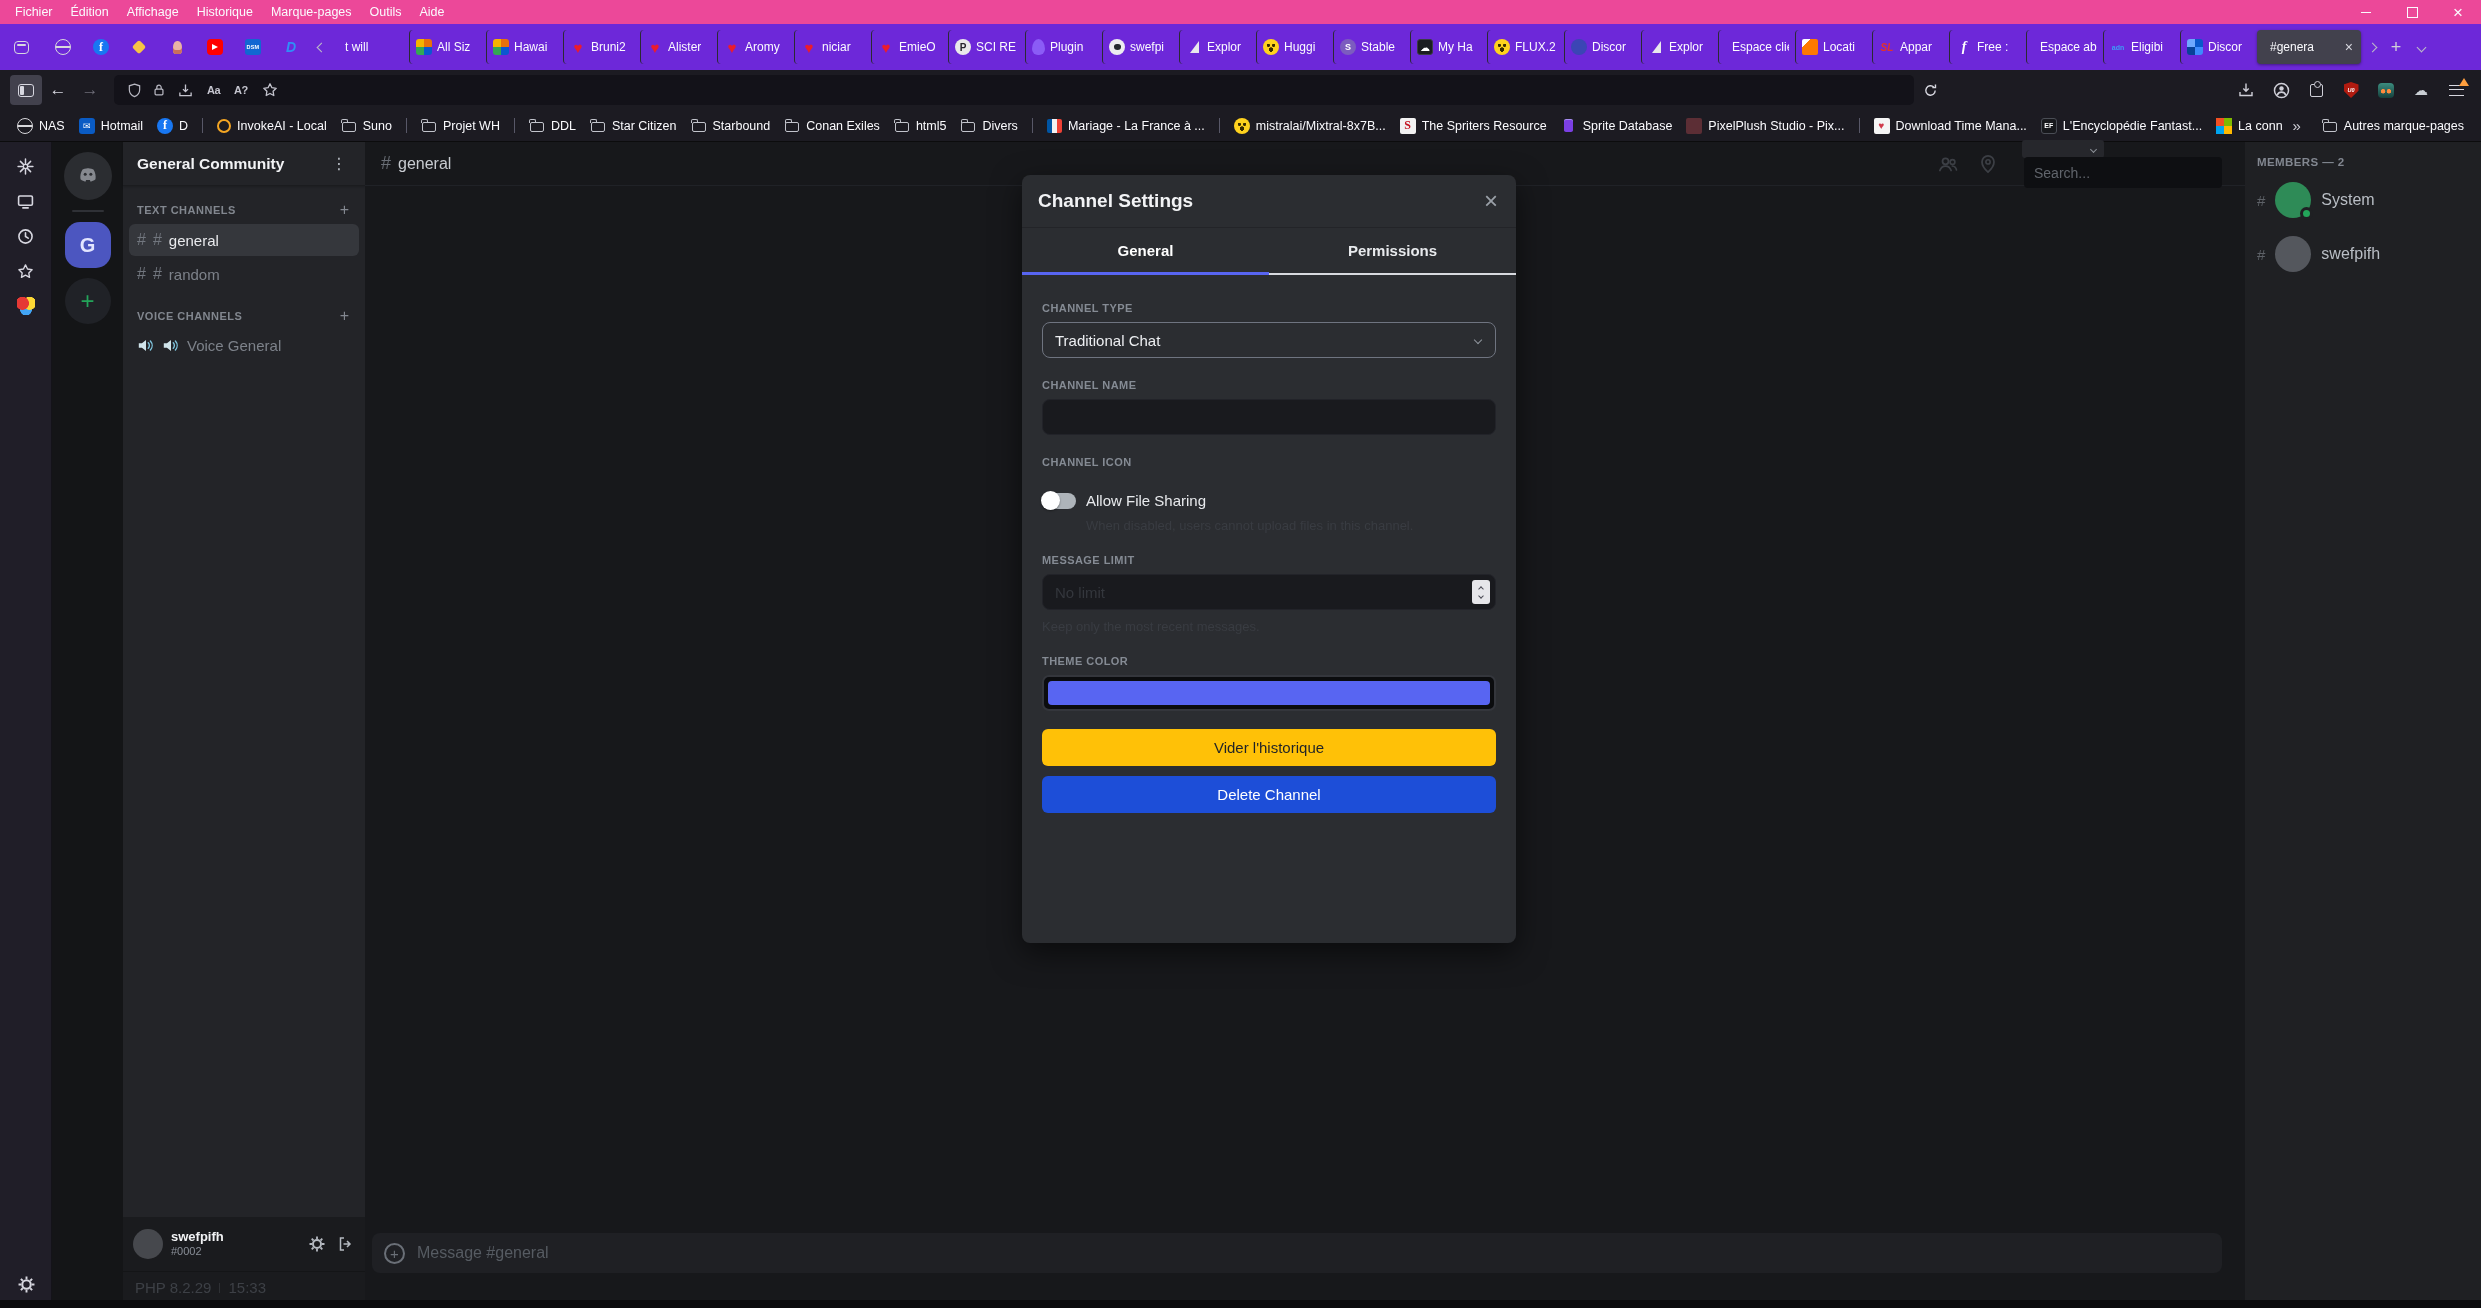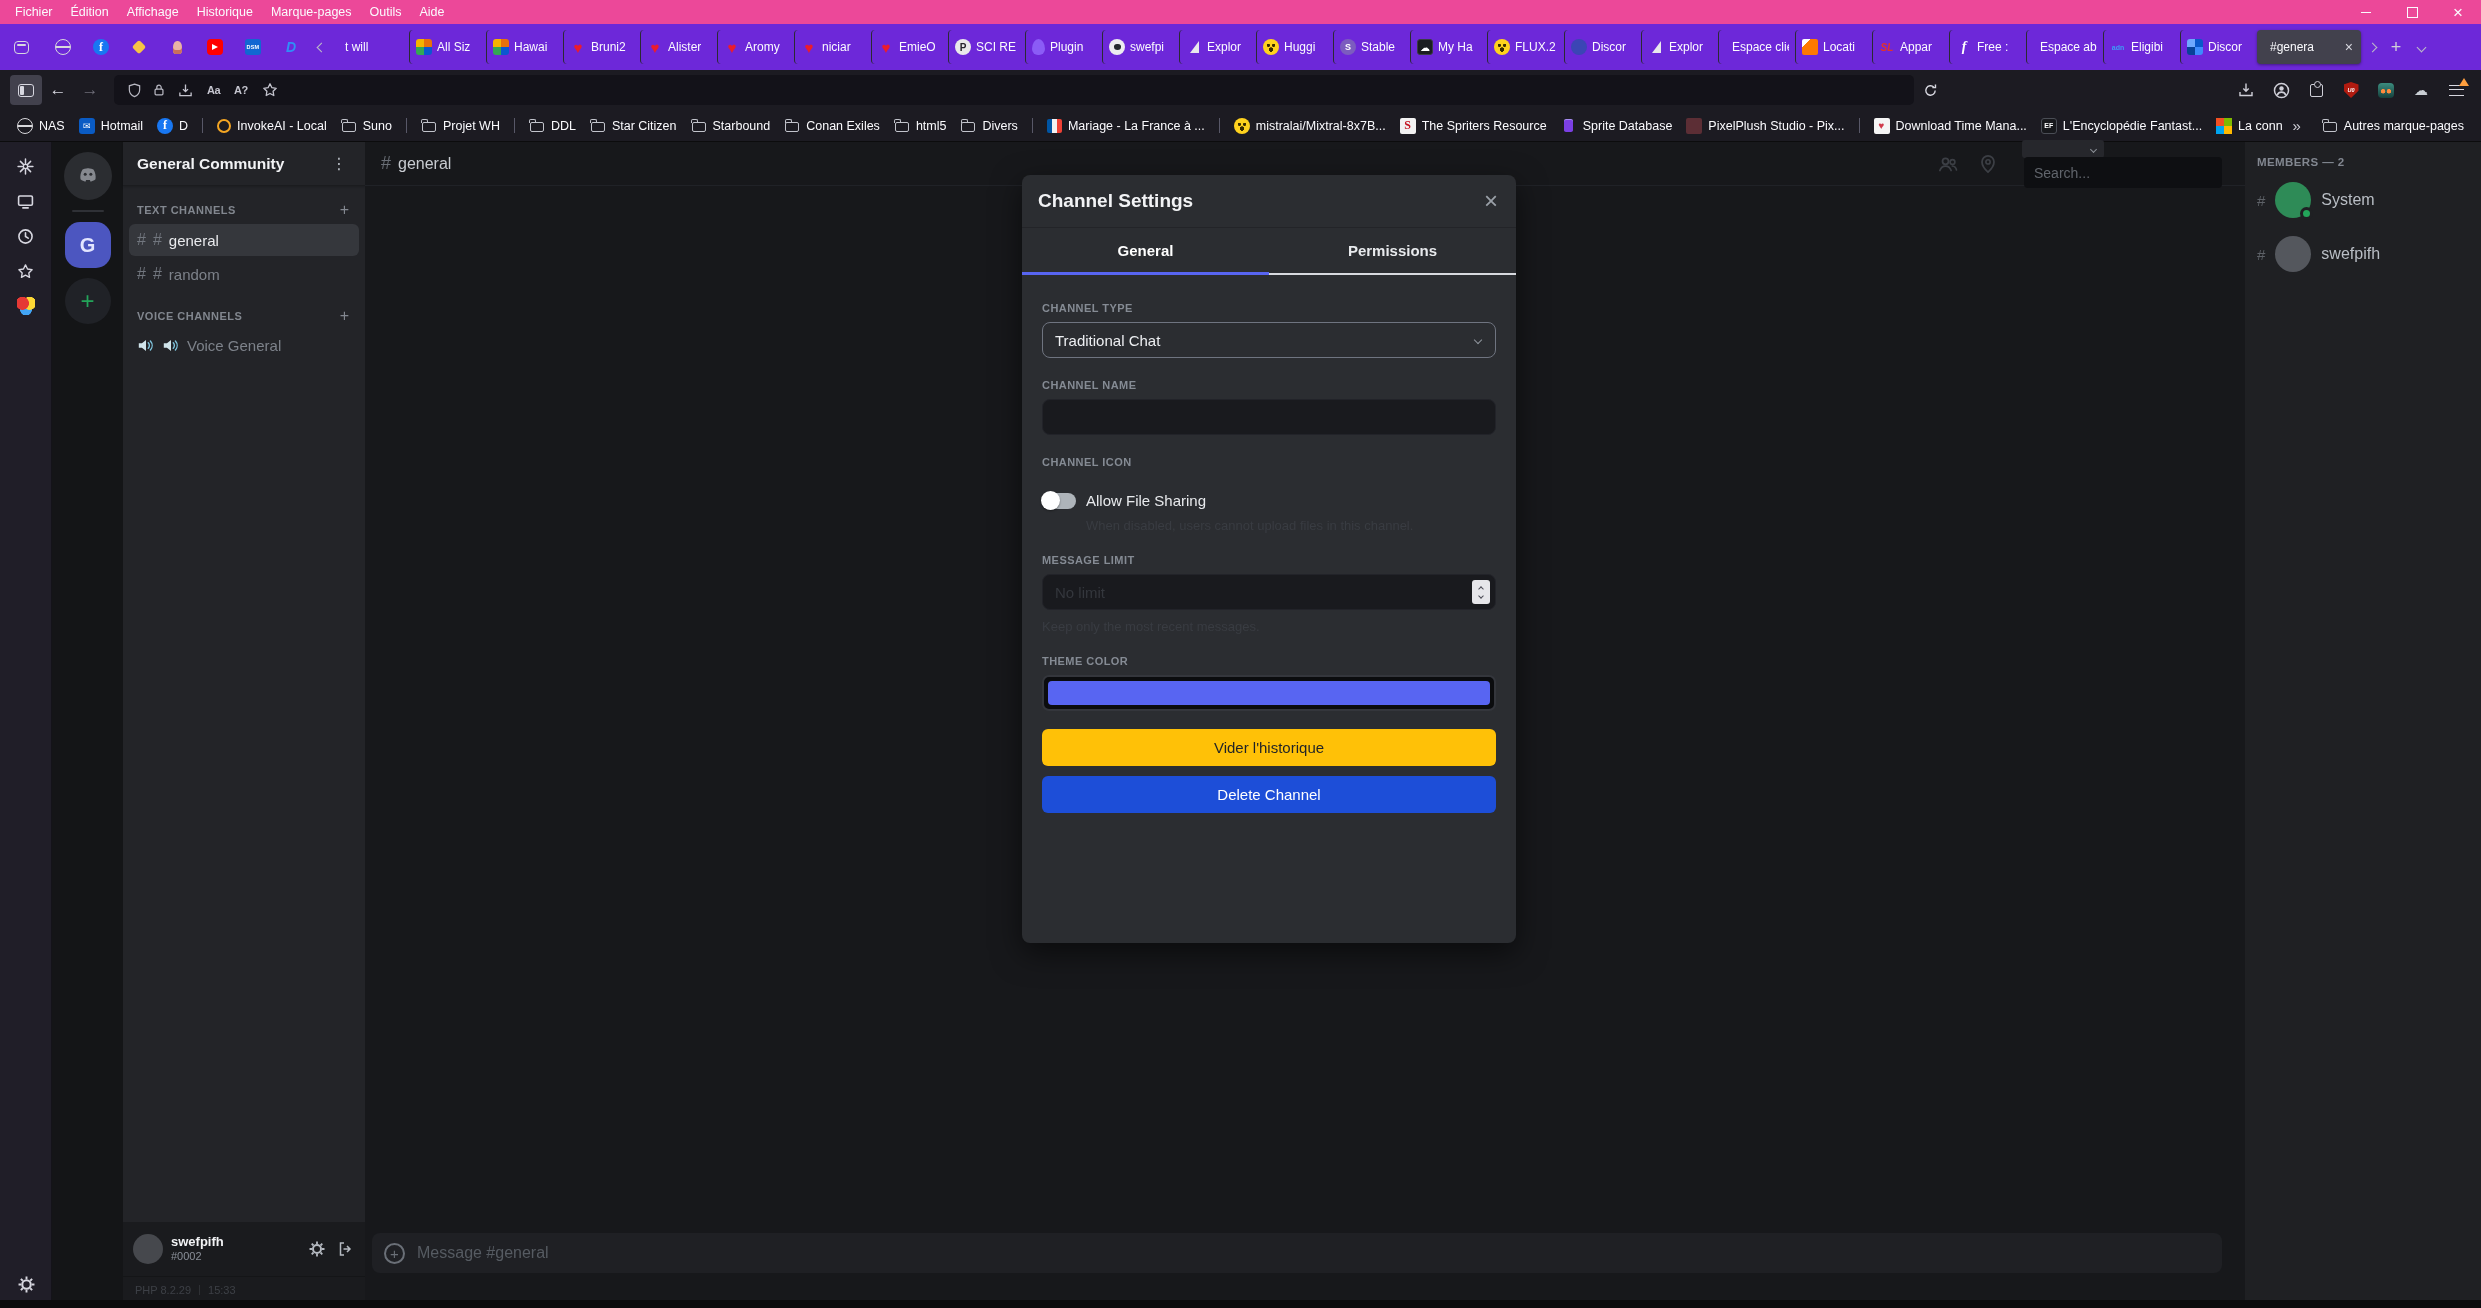--- a/index.html
+++ b/index.html
@@ -169,7 +169,7 @@
   .up-tag { font-size:11px; color:#8a8f98; }
   .up-ic { color:#b5bac1; width:20px; height:20px; display:flex; align-items:center; justify-content:center; }
   .ch-footer { background:#1a1b1e; padding:7px 12px 12px; display:flex; gap:8px; align-items:center; border-top:1px solid #141517; }
-  .ch-footer span { font-size:11px; color:#3d4046; }
+  .ch-footer span { font-size:15px; color:#3d4046; }
   .ch-footer .fsep { width:1px; height:10px; background:#2e3034; }
 
   .chat { flex:1; display:flex; flex-direction:column; position:relative; background:#17181b; }

